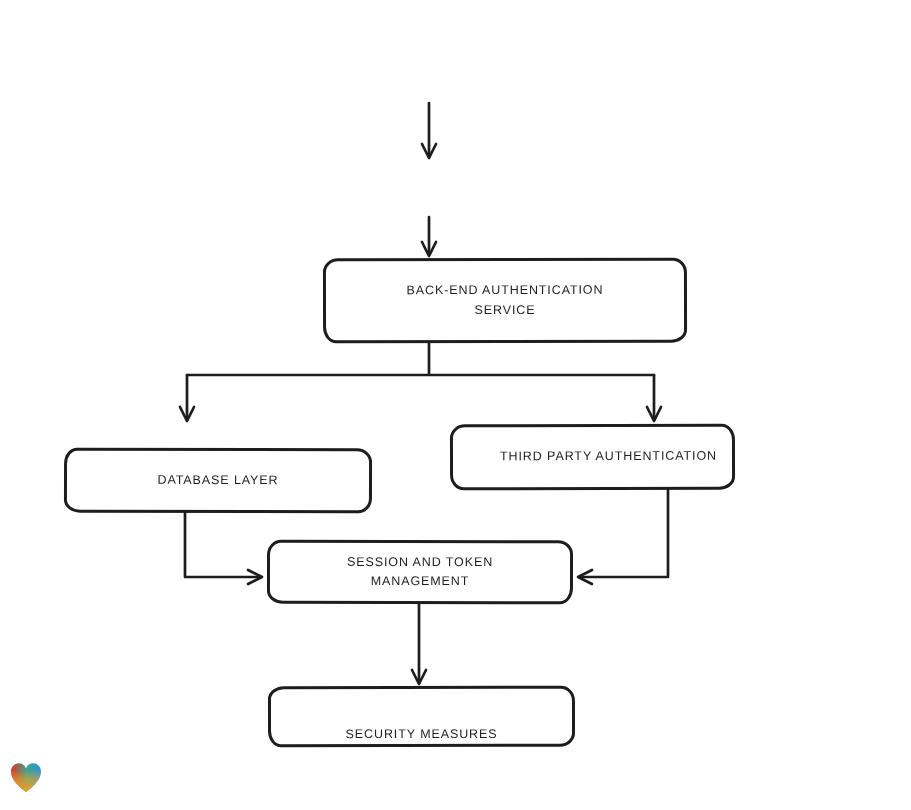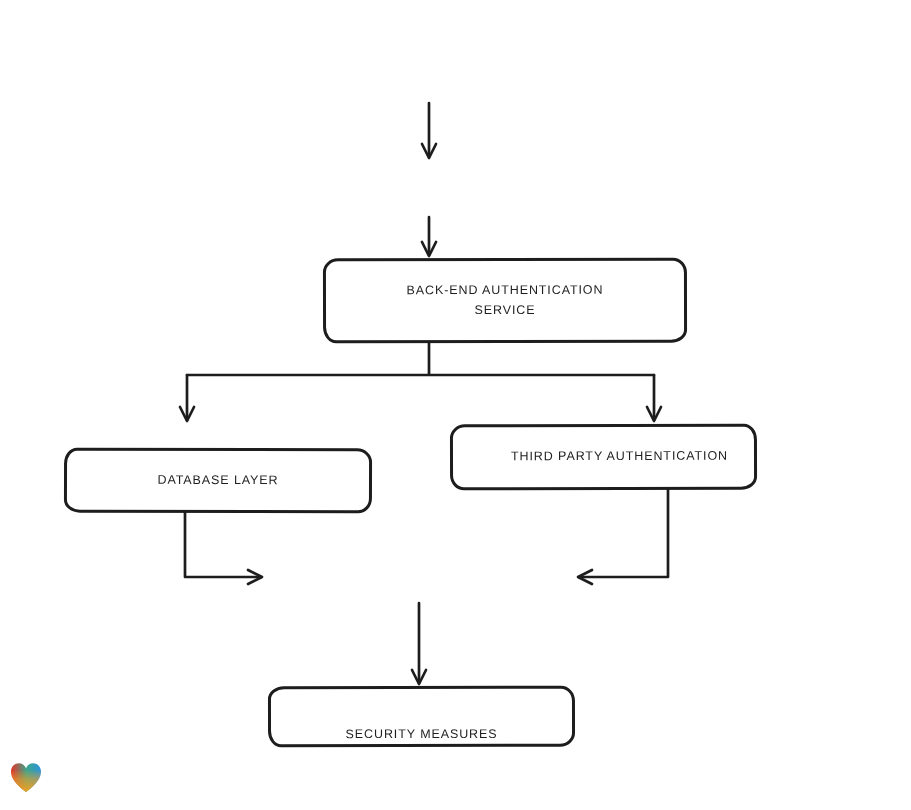--- a/index.html
+++ b/index.html
@@ -53,7 +53,7 @@
   .n2 { left: 275px; top: 160px; width: 308px; height: 58px; border-radius: 14px 16px 13px 15px / 15px 13px 16px 14px; transform: rotate(0.12deg); }
   .n3 { left: 275px; top: 258px; width: 364px; height: 85px; border-radius: 15px 14px 16px 13px / 14px 15px 13px 16px; transform: rotate(-0.1deg); margin-left: 48px; }
   .n4 { left: 64px;  top: 424px; width: 308px; height: 65px; border-radius: 13px 15px 14px 16px / 16px 14px 15px 13px; transform: rotate(0.15deg); margin-top: 24px; }
-  .n5 { left: 450px; top: 424px; width: 307px; height: 66px; border-radius: 15px 13px 16px 14px / 14px 16px 13px 15px; transform: rotate(-0.12deg); padding-left: 32px; }
+  .n5 { left: 450px; top: 424px; width: 285px; height: 66px; border-radius: 15px 13px 16px 14px / 14px 16px 13px 15px; transform: rotate(-0.12deg); padding-left: 32px; }
   .n6 { left: 267px; top: 540px; width: 306px; height: 64px; border-radius: 14px 15px 13px 16px / 15px 14px 16px 13px; transform: rotate(0.1deg); }
   .n7 { left: 268px; top: 686px; width: 307px; height: 61px; border-radius: 16px 14px 15px 13px / 13px 15px 14px 16px; transform: rotate(-0.1deg); align-items: flex-end; }
   .logo {

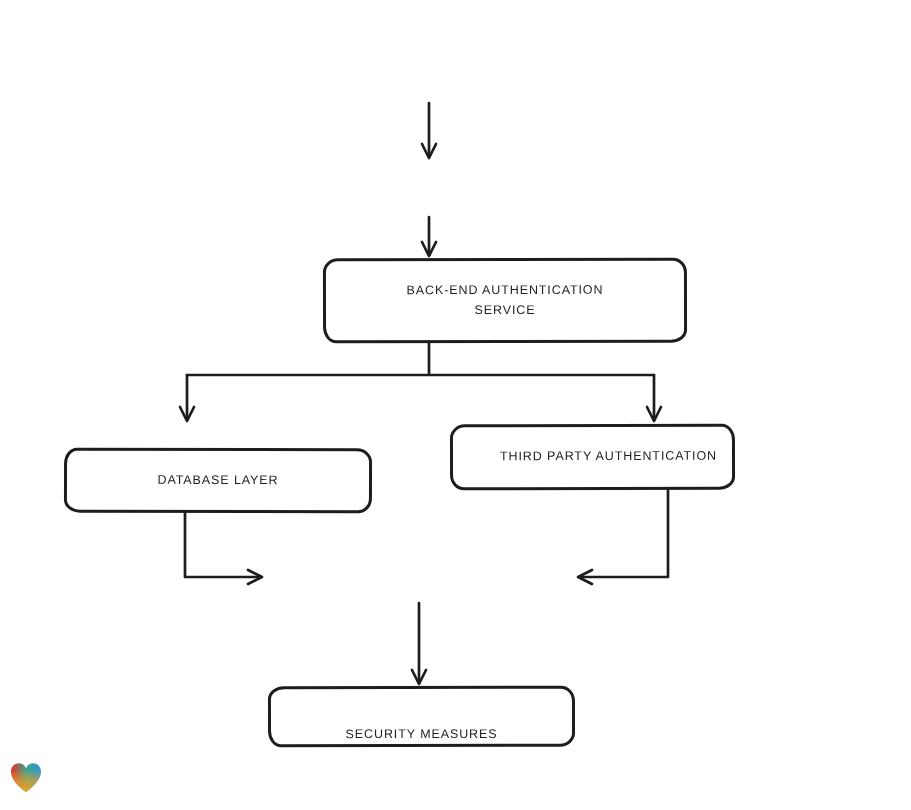--- a/index.html
+++ b/index.html
@@ -117,6 +117,9 @@
     <span>THIRD PARTY AUTHENTICATION</span>
   </div>
 
+  <div class="node n6">
+    <span>SESSION AND TOKEN MANAGEMENT</span>
+  </div>
 
   <div class="node n7">
     <span>SECURITY MEASURES</span>

